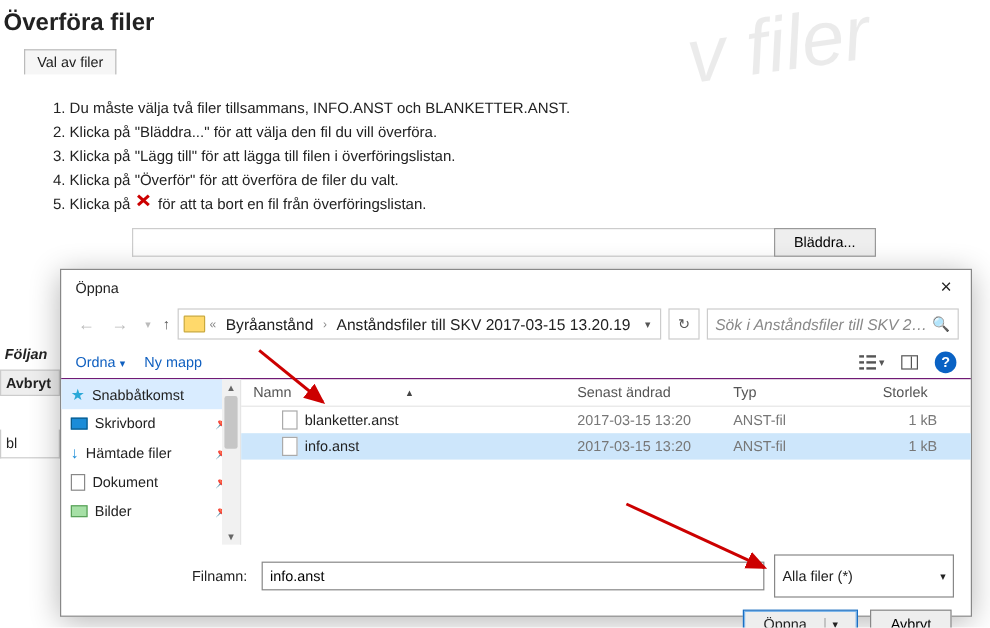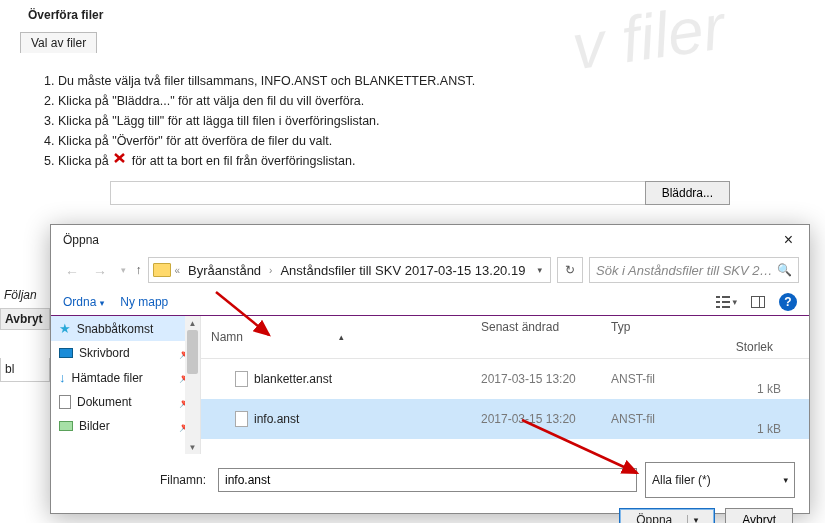--- a/index.html
+++ b/index.html
@@ -5,7 +5,7 @@
   * { box-sizing: border-box; margin: 0; padding: 0; }
   body { font-family: "Segoe UI", Tahoma, sans-serif; font-size: 13px; color: #222; width: 825px; height: 523px; position: relative; overflow: hidden; background: #fff; }
   .watermark { position: absolute; top: 0px; right: 100px; font-size: 64px; color: rgba(0,0,0,0.08); transform: rotate(-8deg); font-style: italic; pointer-events: none; z-index: 2; }
-  h1.page-title { font-size: 12px; font-weight: bold; padding: 8px 28px 4px; font-family: Verdana, sans-serif; }
+  h1.page-title { font-size: 20px; font-weight: bold; padding: 8px 3px 4px; font-family: Verdana, sans-serif; }
   .tab-strip { margin: 6px 0 0 20px; }
   .tab { display: inline-block; background: #f6f6f6; border: 1px solid #bbb; border-bottom: none; padding: 3px 10px; font-size: 12px; }
   ol.instructions { margin: 18px 0 0 50px; font-family: Verdana, sans-serif; font-size: 12.5px; line-height: 1.6; }

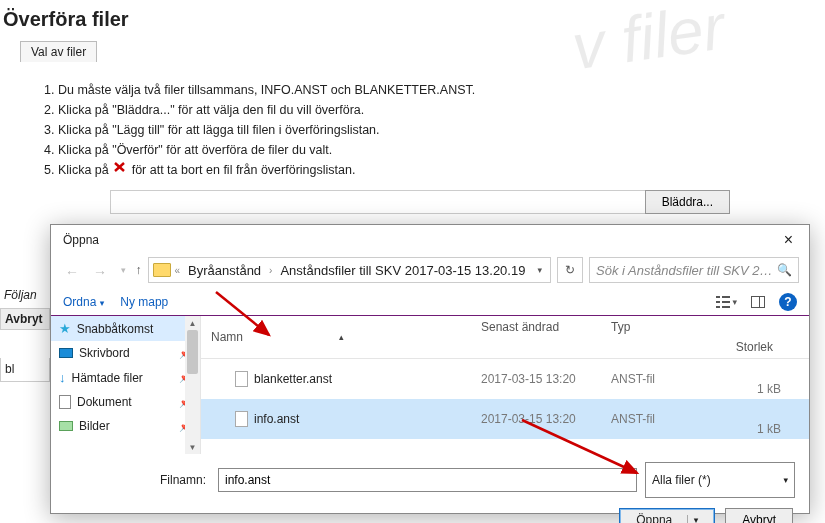--- a/index.html
+++ b/index.html
@@ -15,7 +15,7 @@
   .browse-btn { height: 24px; border: 1px solid #999; background: #eee; padding: 0 16px; font-size: 12px; }
 
   .partial-left { position: absolute; left: 0; top: 284px; width: 50px; font-size: 12px; }
-  .partial-left .lbl { padding: 4px 0 6px 4px; font-style: italic; font-weight: normal; font-family: Verdana, sans-serif; font-size: 12px; }
+  .partial-left .lbl { padding: 4px 0 6px 4px; font-style: italic; font-weight: bold; font-family: Verdana, sans-serif; font-size: 12px; }
   .partial-left .hdr { background: #eee; border: 1px solid #ccc; padding: 3px 4px; font-weight: bold; font-family: Verdana, sans-serif; font-size: 12px; }
   .partial-left .cell { border: 1px solid #ccc; border-top: none; padding: 4px; height: 24px; margin-top: 28px; }
 

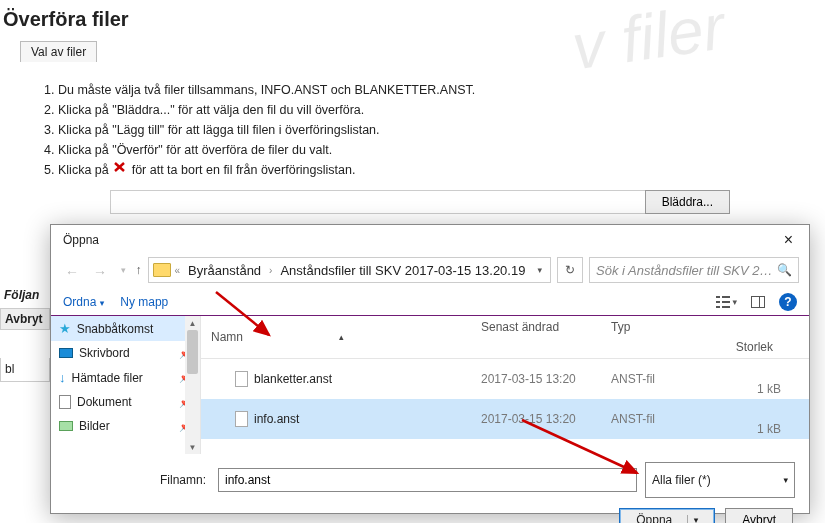--- a/index.html
+++ b/index.html
@@ -76,7 +76,7 @@
   .col-name { width: 270px; display:flex; align-items:center; gap:6px; }
   .col-date { width: 130px; }
   .col-type { width: 100px; }
-  .col-size { width: 70px; text-align: right; margin-top: 20px; }
+  .col-size { width: 70px; text-align: right; }
   .sort-caret { font-size: 9px; color: #444; margin-left: 90px; }
   .fl-row { display: flex; align-items: center; font-size: 12px; padding: 3px 0 3px 10px; }
   .fl-row.sel { background: #cde6fb; }

